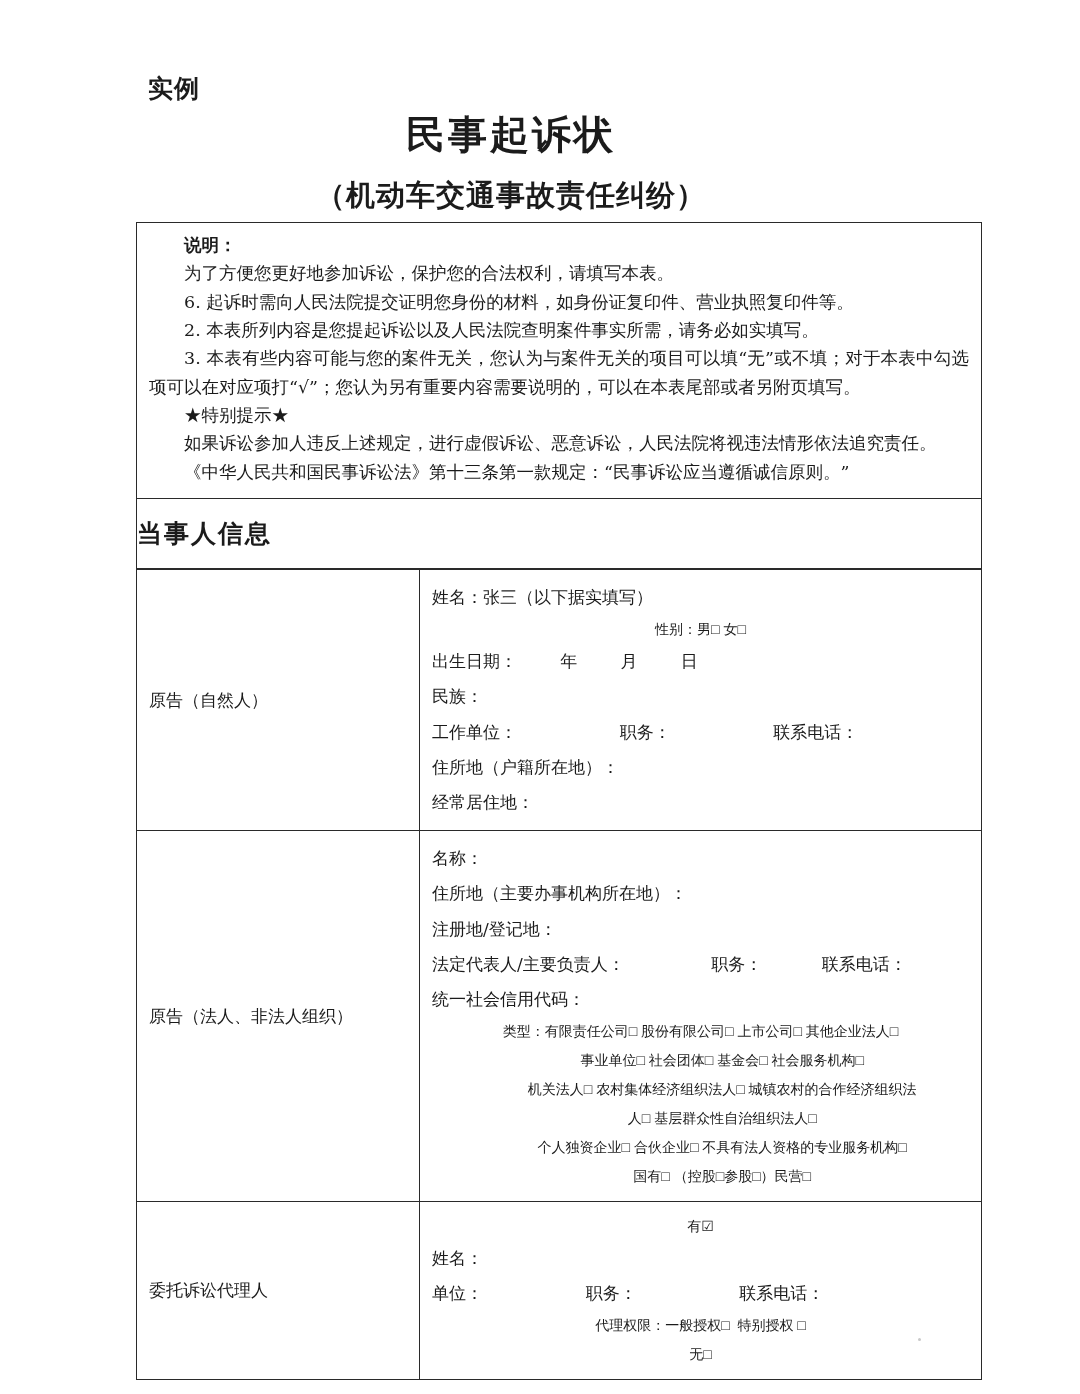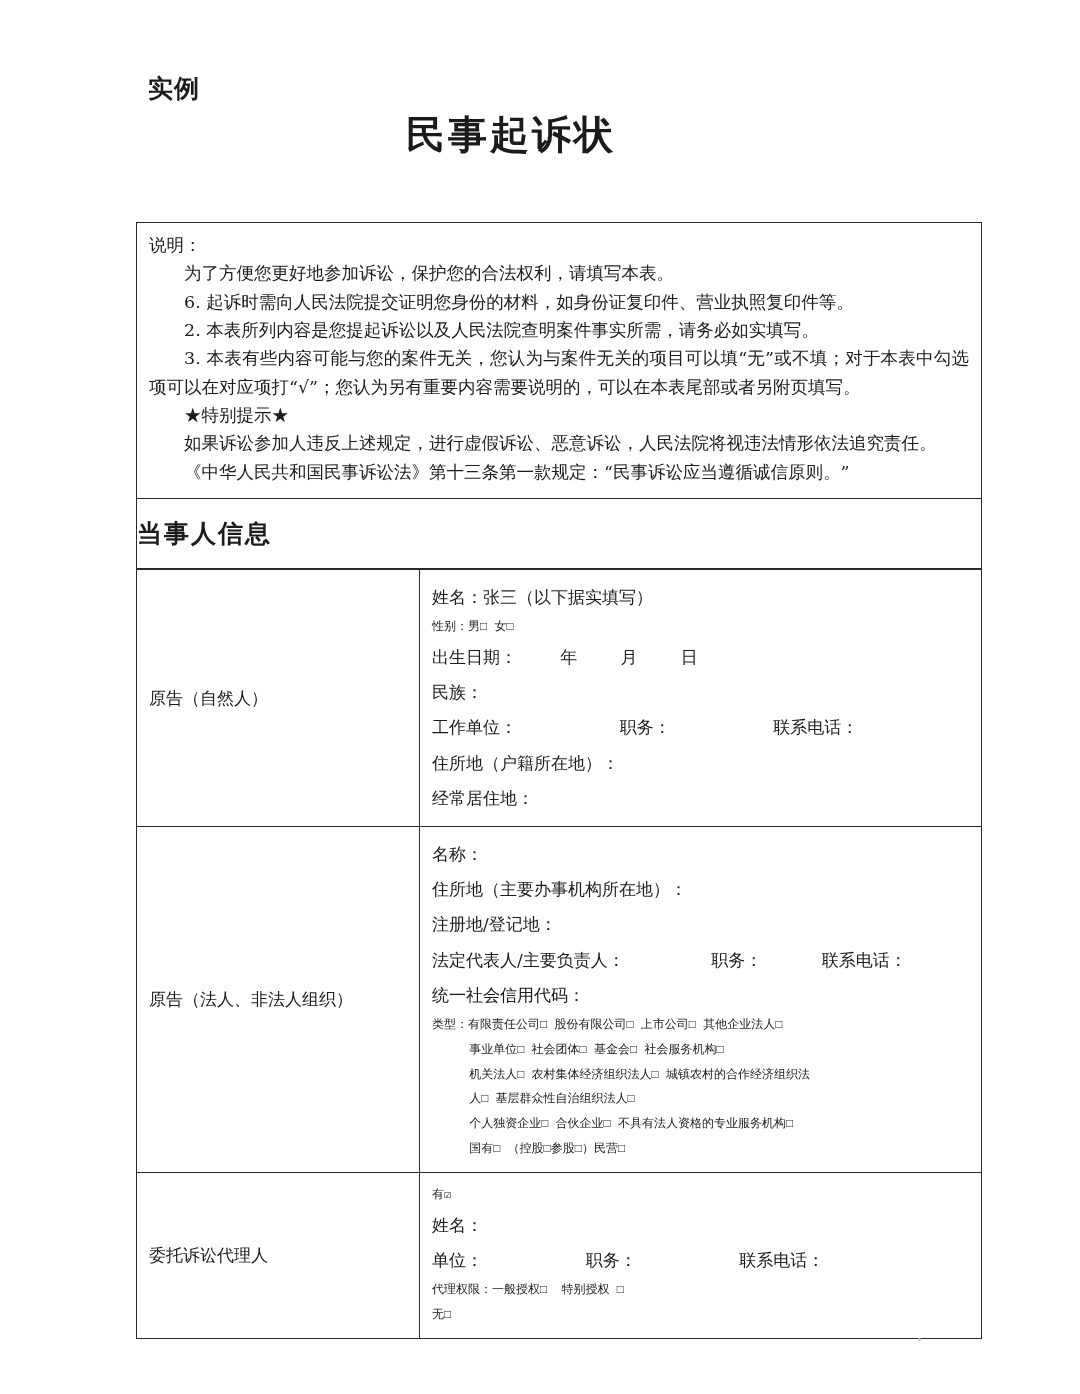--- a/index.html
+++ b/index.html
@@ -137,6 +137,7 @@
 
   <div class="title-block">
     <div class="doc-title">民事起诉状</div>
+    <div class="doc-subtitle">（机动车交通事故责任纠纷）</div>
   </div>
 
   <div class="frame">

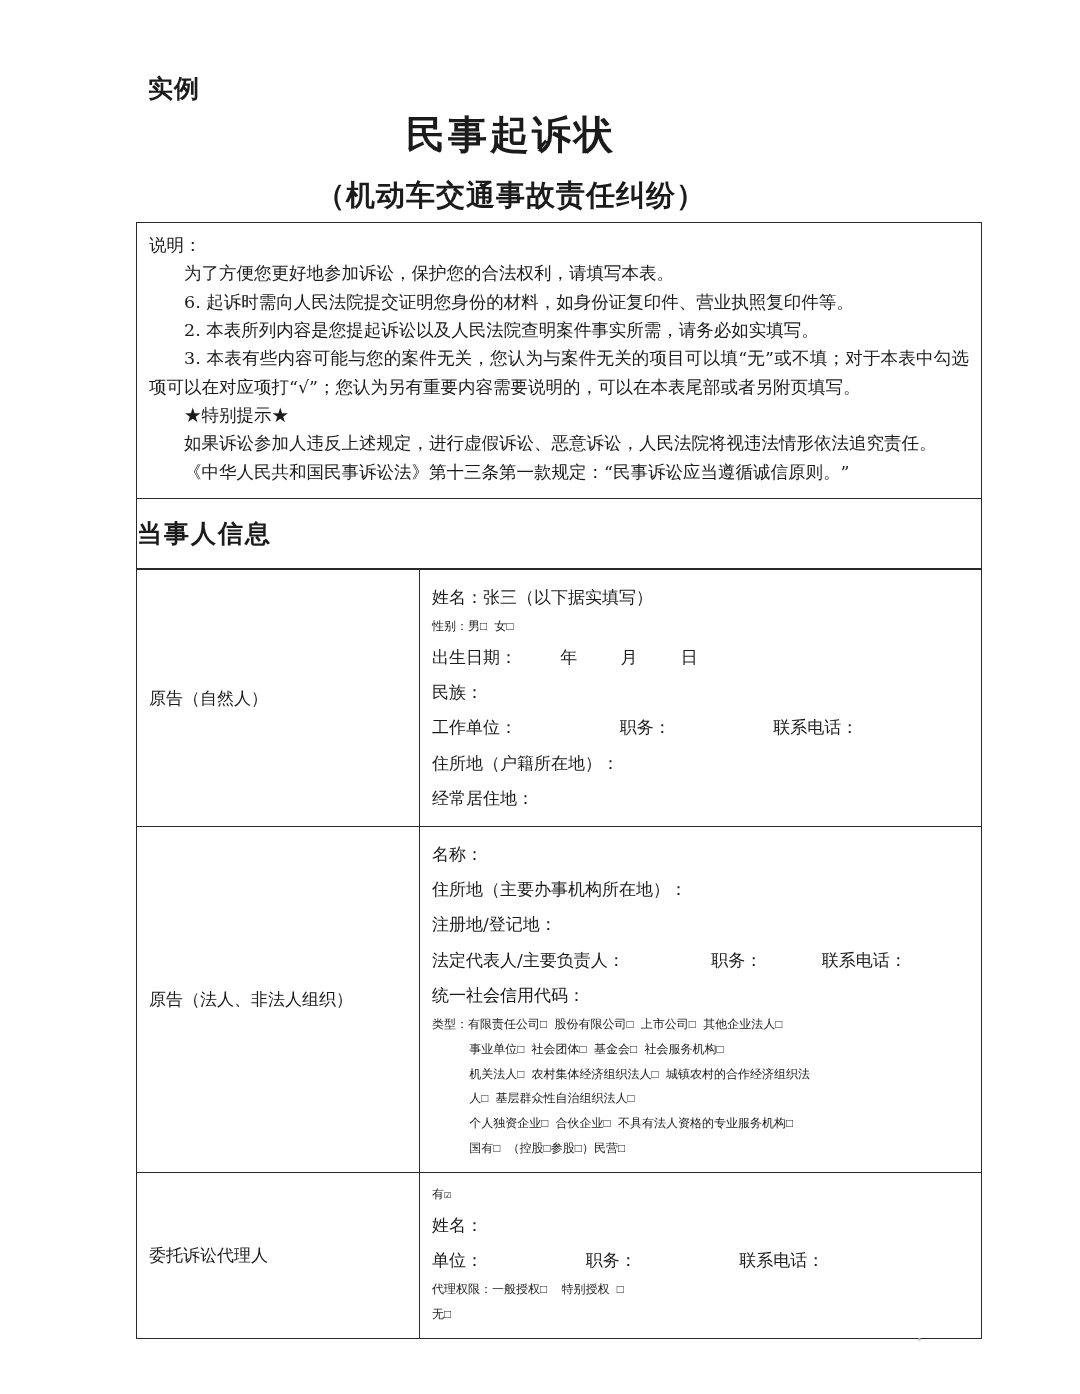--- a/index.html
+++ b/index.html
@@ -63,7 +63,8 @@
     border-bottom: 1.6px solid #2a2a2a;
   }
   .notes .lead {
-    font-weight: normal;
+    font-weight: bold;
+    margin-left: 35px;
   }
   .notes p {
     margin: 0;

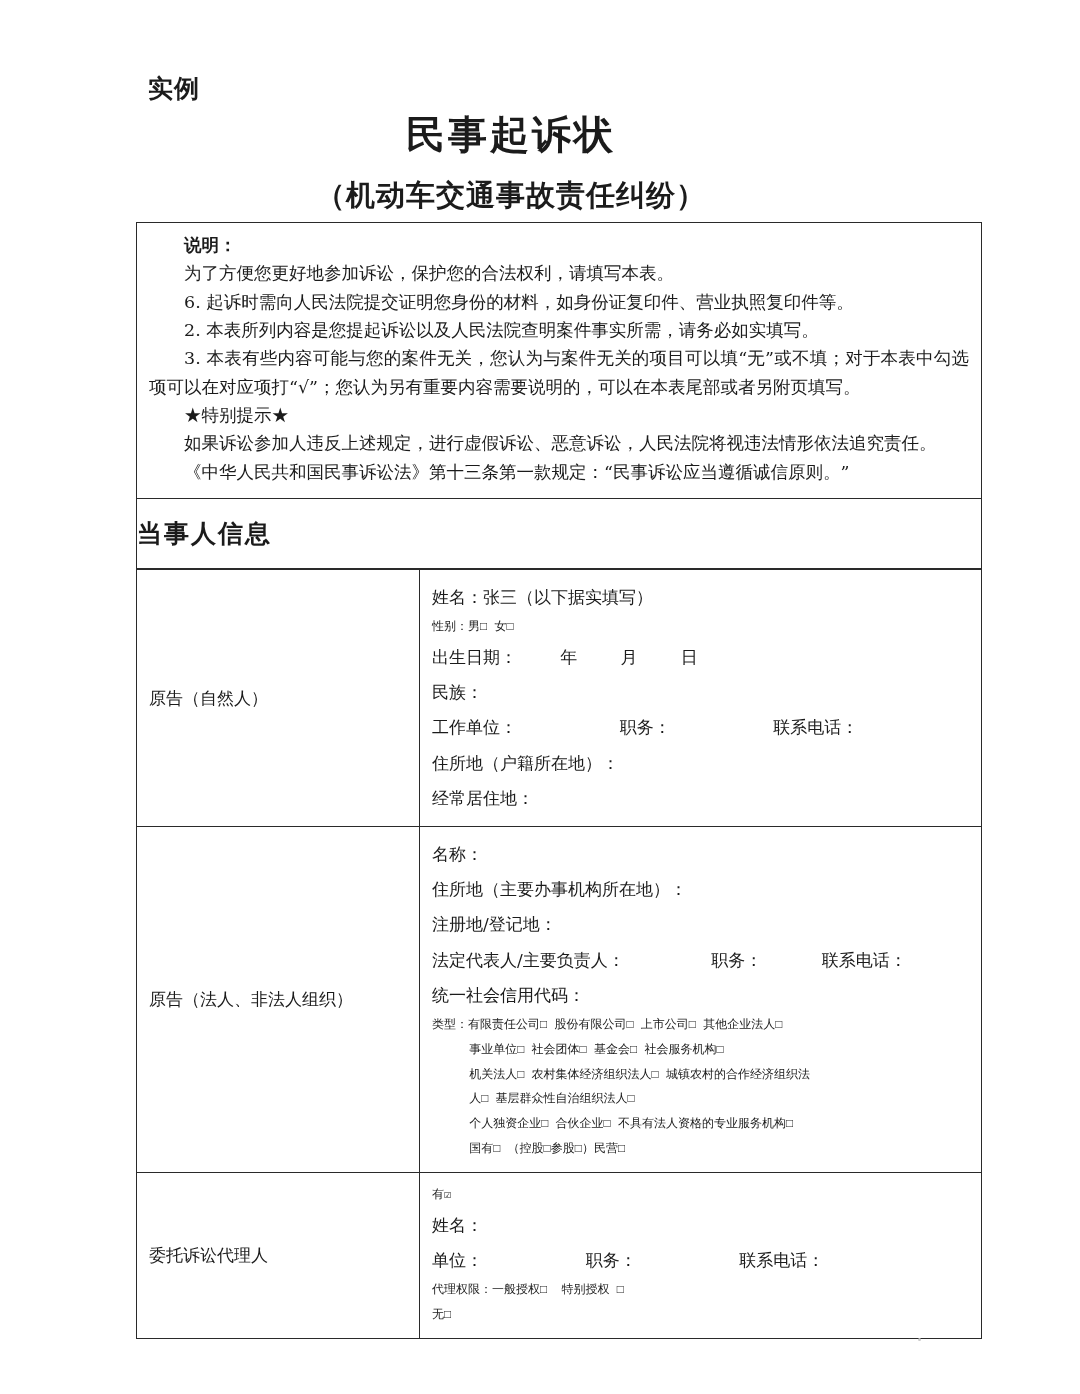--- a/index.html
+++ b/index.html
@@ -118,8 +118,9 @@
     line-height: 2.07;
   }
   .box {
-    font-family: Liberation Mono, monospace;
-    font-size: 12px;
+    font-family: Liberation Sans, sans-serif;
+    font-size: 14px;
+    text-align: center;
   }
   .speck {
     position: absolute;

